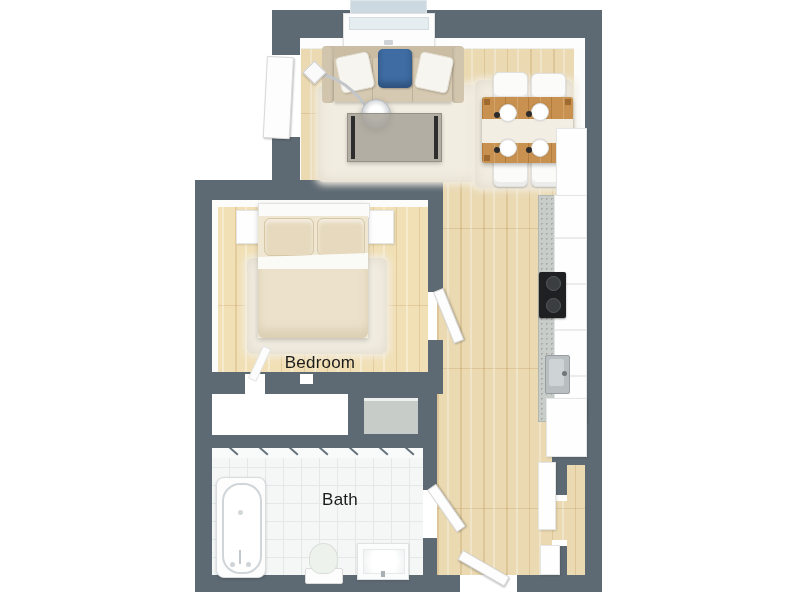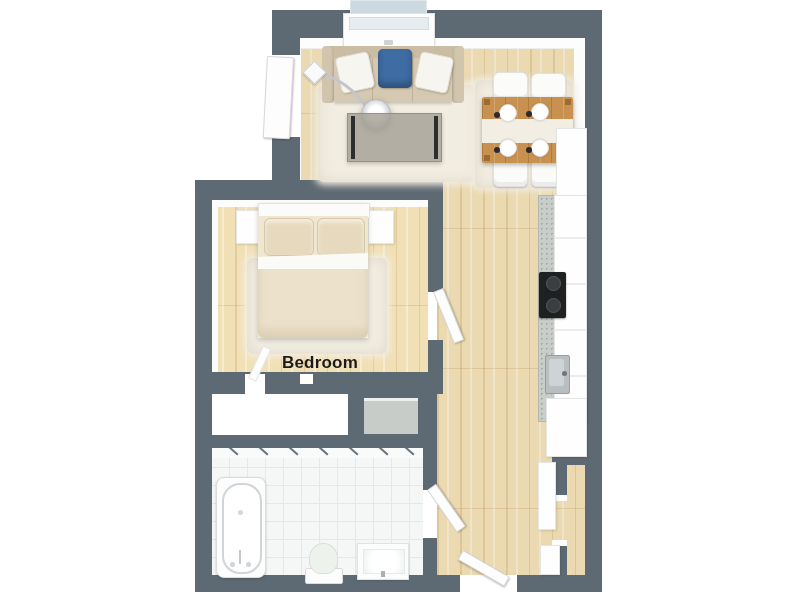--- a/index.html
+++ b/index.html
@@ -207,7 +207,7 @@
   <div class="door" style="left:463px;top:550px;width:52px;height:9px;transform:rotate(30deg);transform-origin:top left;"></div>
   <div class="door" style="left:248px;top:342px;width:7px;height:34px;transform:rotate(25deg);transform-origin:bottom left;border:1px solid #e4e4e4;box-shadow:none;"></div>
 
-  <div class="label" style="left:255px;top:352px;width:130px;font-weight:bold;">
+  <div class="label" style="left:255px;top:352px;width:130px;">
     <span>Bedroom</span>
   </div>
 

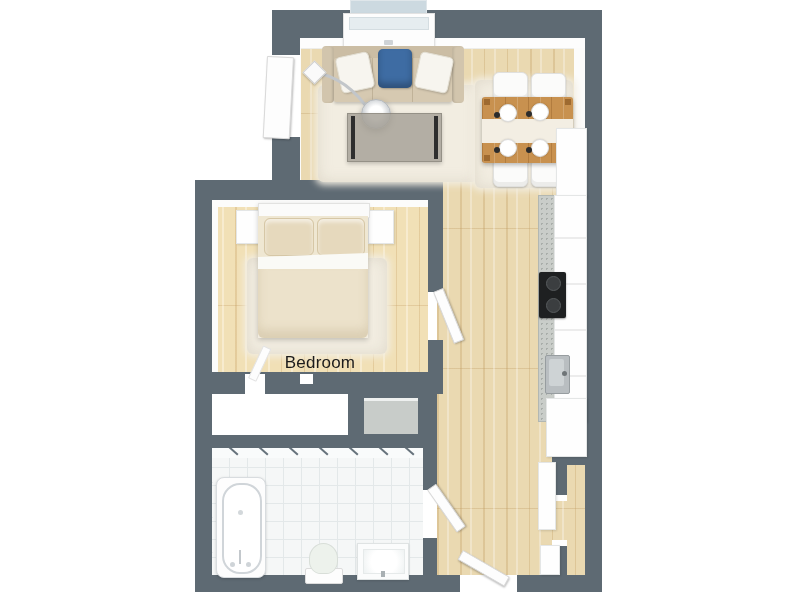--- a/index.html
+++ b/index.html
@@ -210,6 +210,9 @@
   <div class="label" style="left:255px;top:352px;width:130px;">
     <span>Bedroom</span>
   </div>
+  <div class="label" style="left:290px;top:489px;width:100px;">
+    <span>Bath</span>
+  </div>
 
 </div>
 

